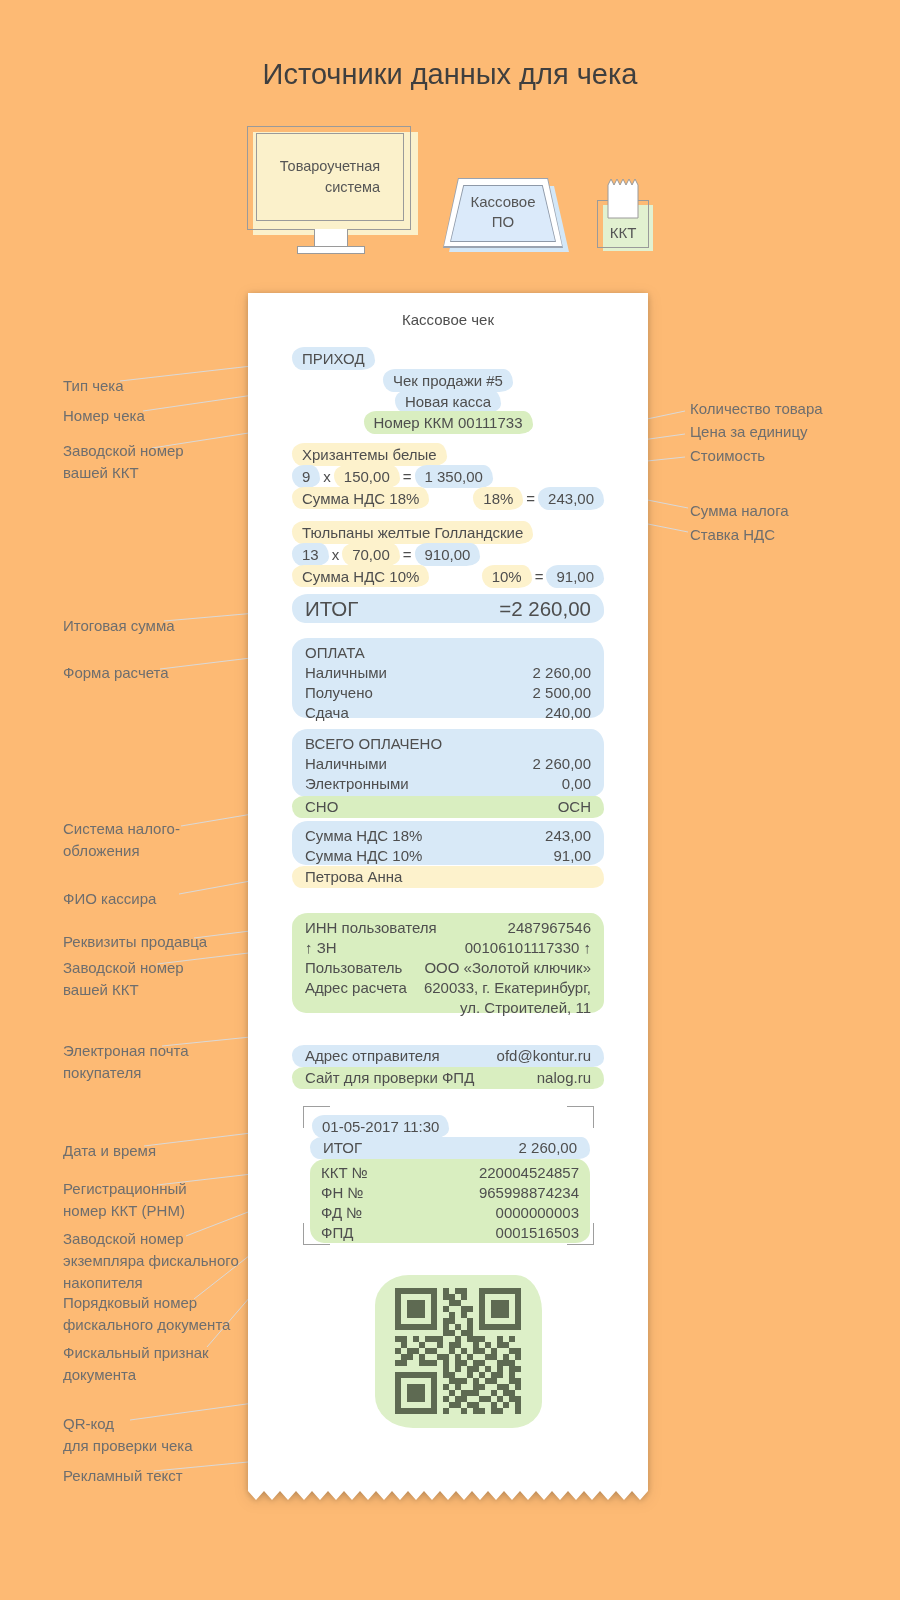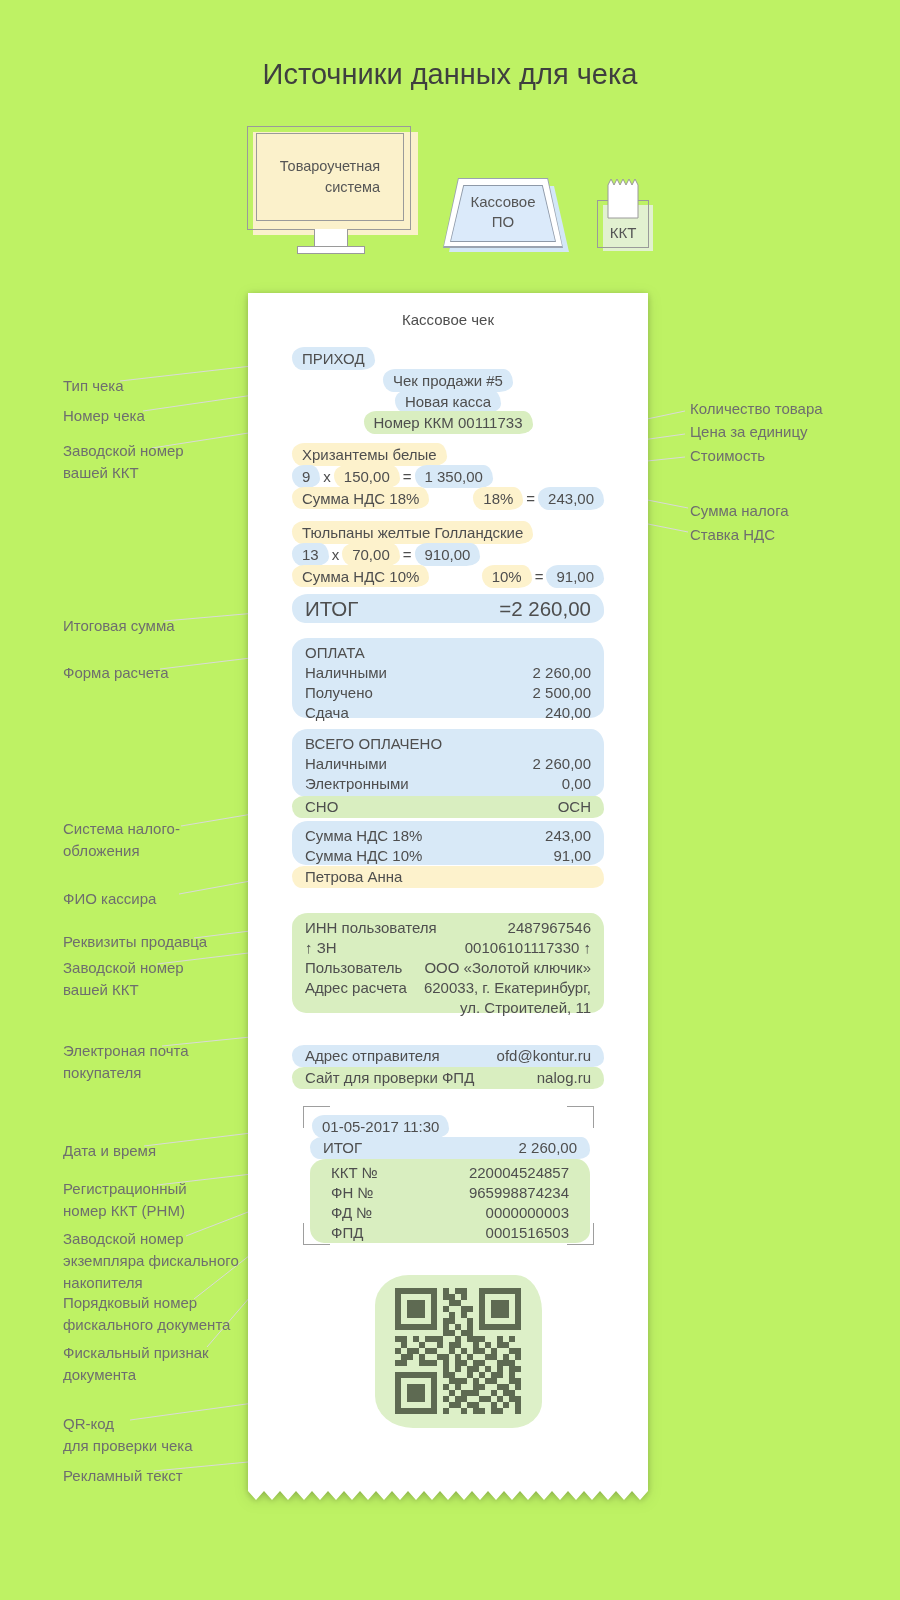--- a/index.html
+++ b/index.html
@@ -3,7 +3,7 @@
 <meta charset="utf-8">
 <style>
   html,body{margin:0;padding:0;background:#fff;}
-  .canvas{position:relative;width:900px;height:1600px;background:#bef264;overflow:hidden;
+  .canvas{position:relative;width:900px;height:1600px;background:#fdba74;overflow:hidden;
           font-family:"Liberation Sans","DejaVu Sans",sans-serif;color:#4e4e4e;}
   .title{position:absolute;left:0;top:58px;width:900px;text-align:center;
          font-size:29px;color:#3f3f3f;}

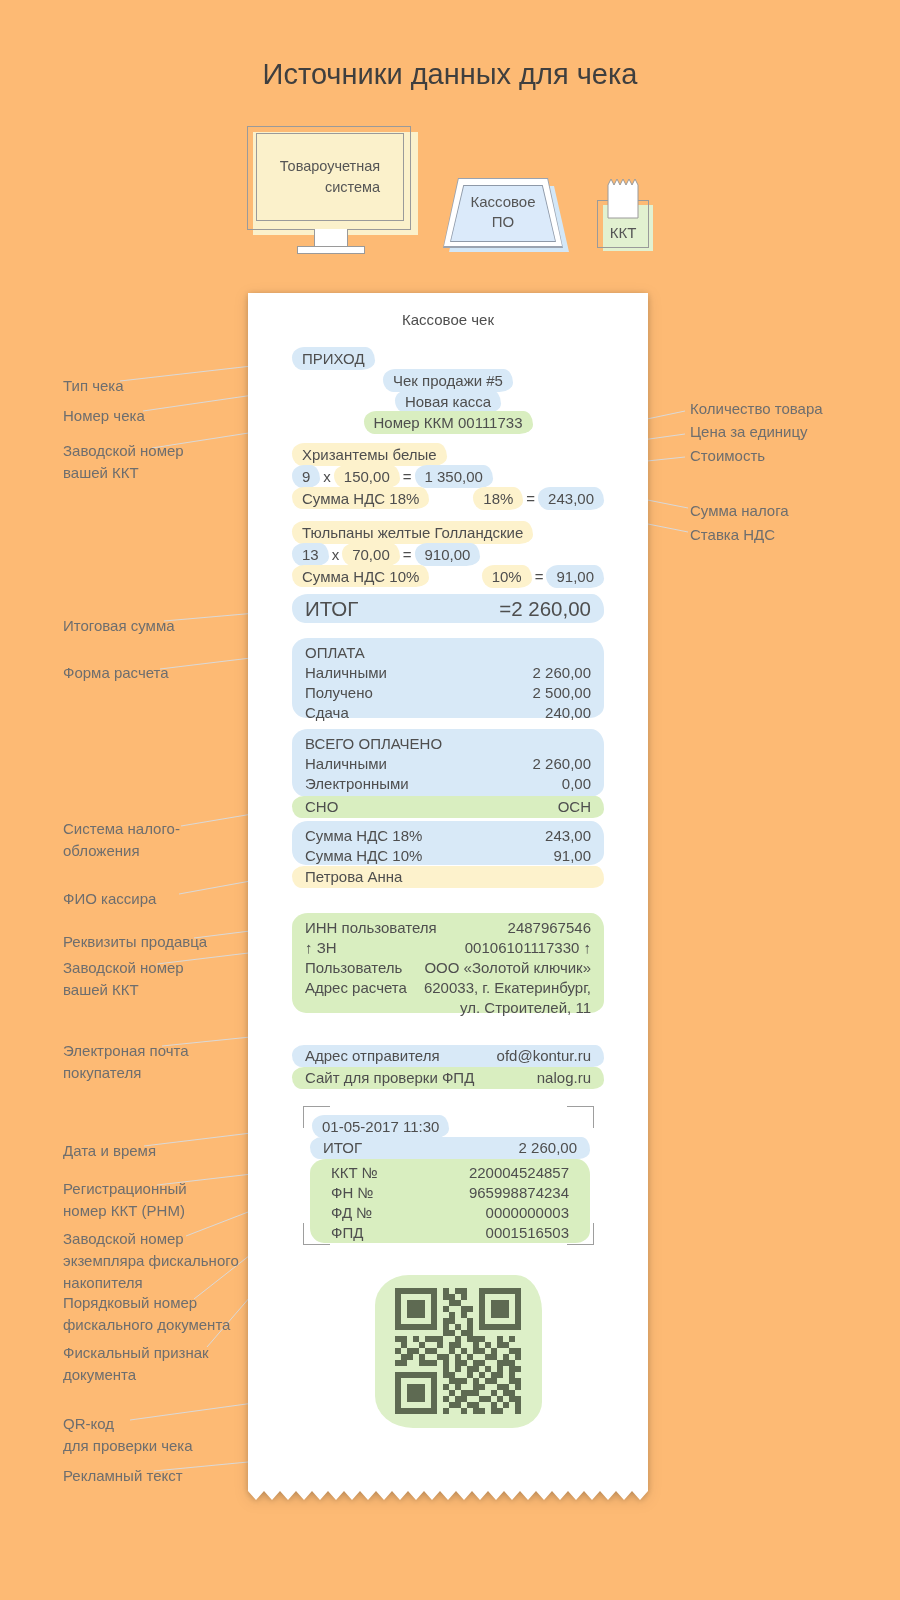--- a/index.html
+++ b/index.html
@@ -299,7 +299,7 @@
       <span>ИТОГ</span>
       <span>2 260,00</span>
     </div>
-    <div class="wblock g" style="top:866px;left:62px;right:58px;height:84px;padding:4px 21px">
+    <div class="wblock g" style="top:866px;left:62px;right:58px;height:84px;padding:4px 11px">
       <div class="row">
           <span>ККТ №</span>
           <span>220004524857</span>

